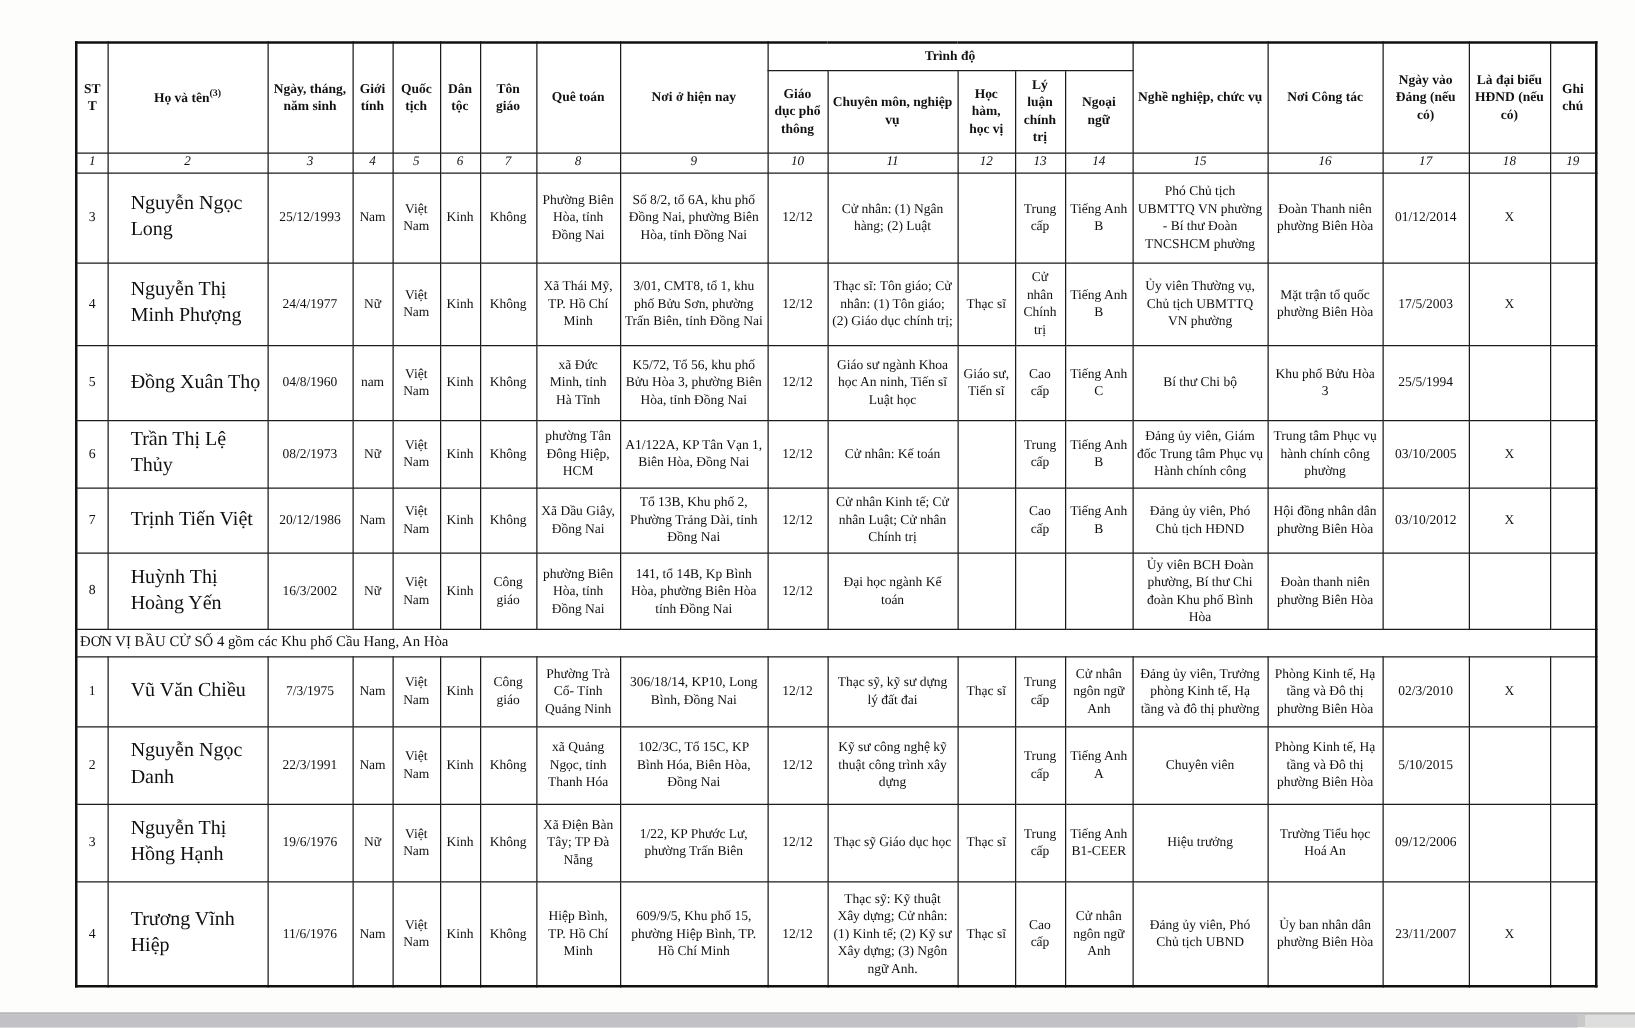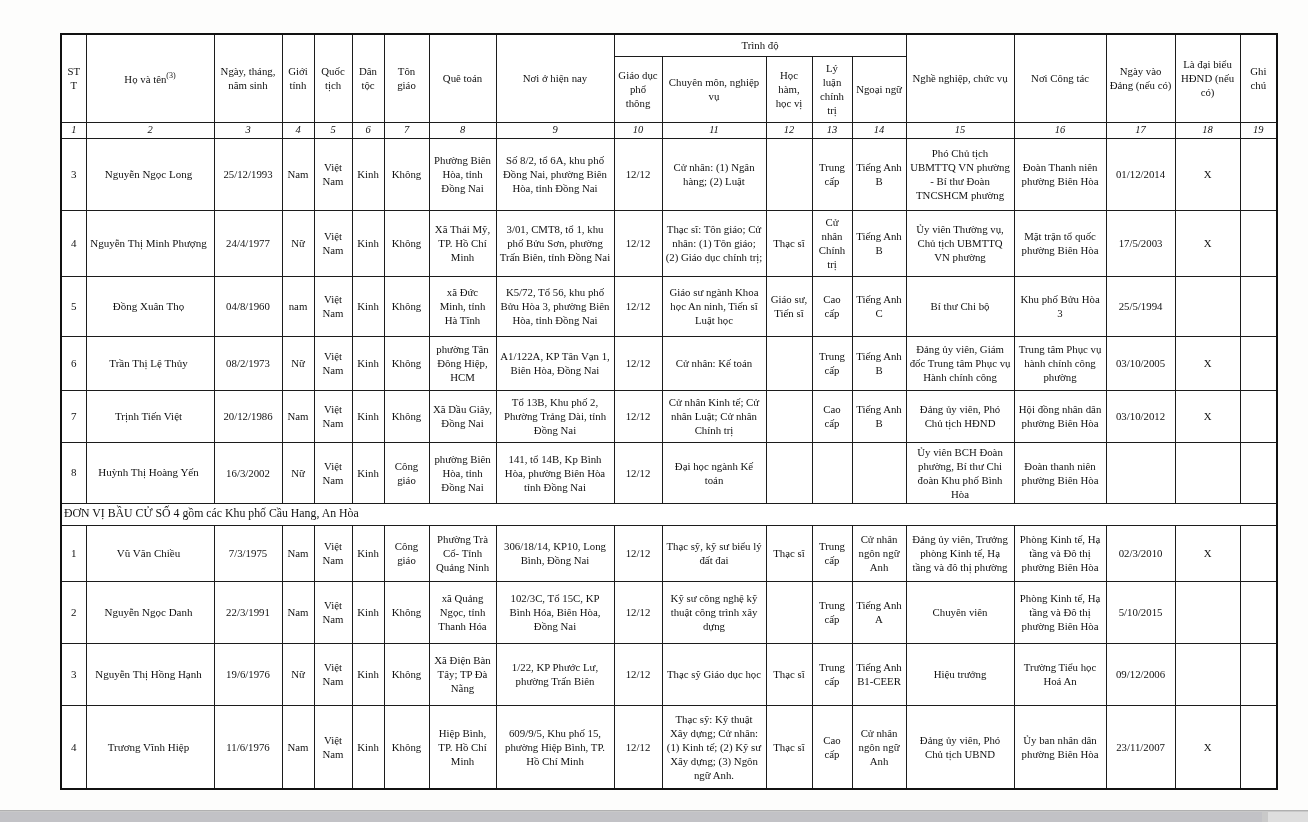--- a/index.html
+++ b/index.html
@@ -28,7 +28,7 @@
     word-wrap: break-word;
   }
   table.roster { border: 2px solid #111; }
-  thead th { font-weight: normal; font-size: 11px; margin-left: 35px; }
+  thead th { font-weight: bold; font-size: 11px; margin-left: 35px; }
   tr.group-row th { height: 22px; }
   tr.sub-row th { height: 66px; }
   tr.nums-row td { font-style: italic; font-size: 10.5px; height: 16px; padding: 0 2px; }

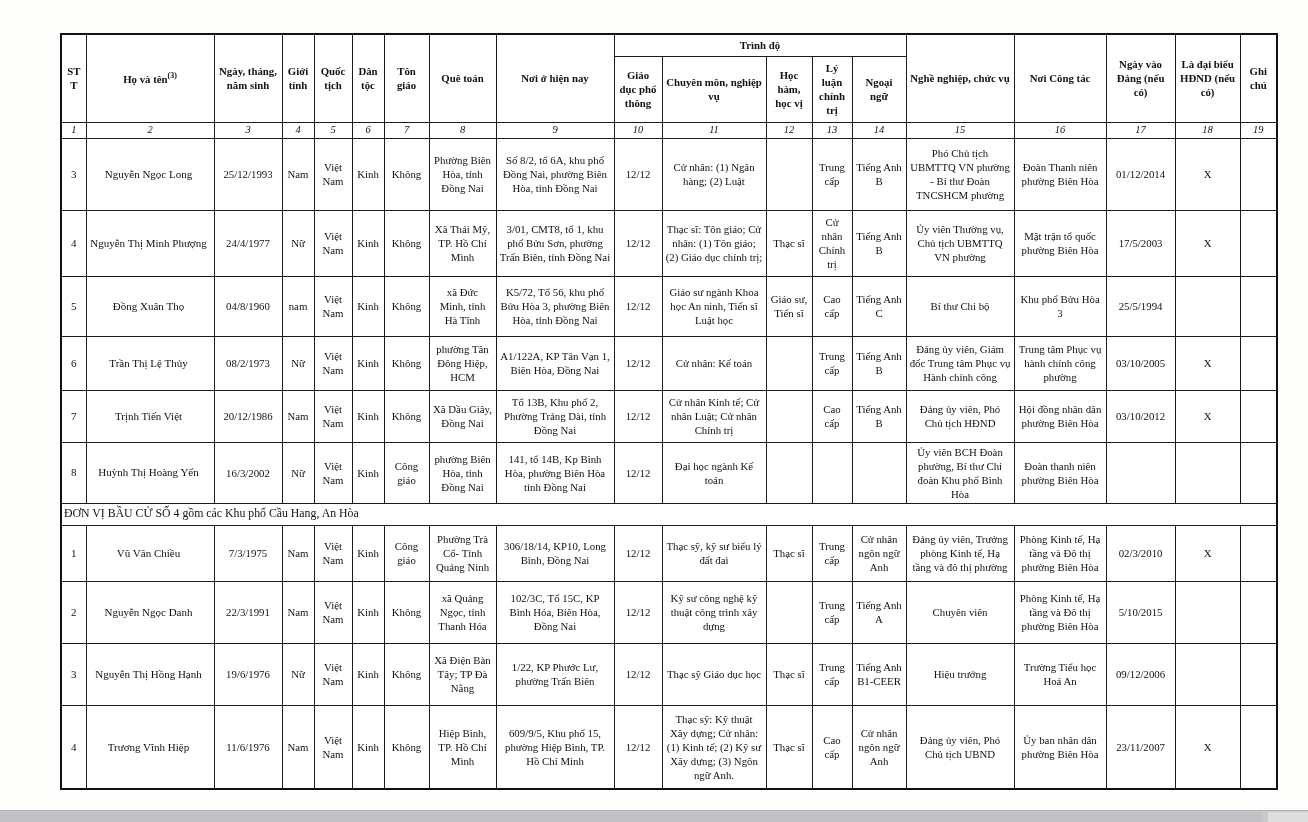--- a/index.html
+++ b/index.html
@@ -32,7 +32,7 @@
   tr.group-row th { height: 22px; }
   tr.sub-row th { height: 66px; }
   tr.nums-row td { font-style: italic; font-size: 10.5px; height: 16px; padding: 0 2px; }
-  tbody td.col-name { text-align: center; padding-left: 0; font-size: 11px; }
+  tbody td.col-name { text-align: left; padding-left: 18px; font-size: 16px; }
   tbody td.c0 { font-size: 11px; }
   tr.section-row td {
     text-align: left;

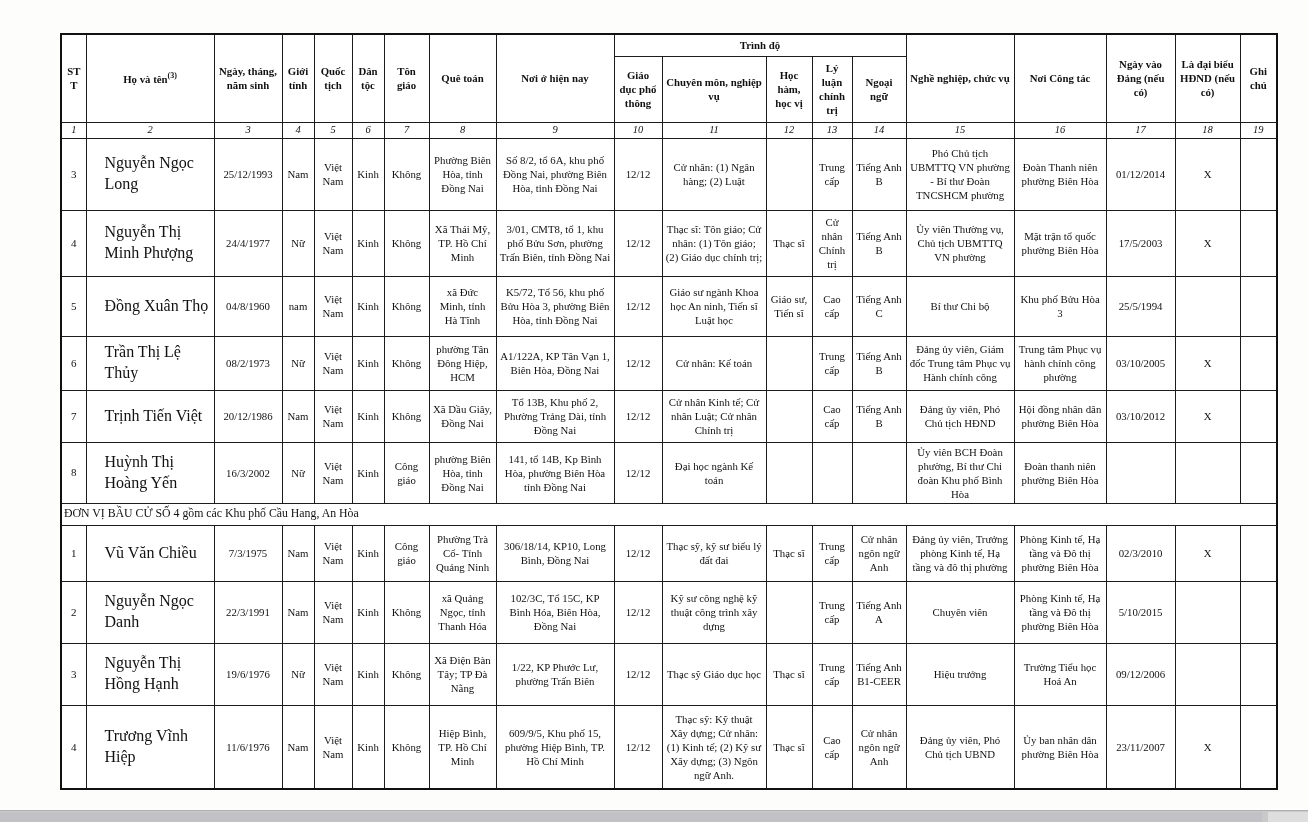--- a/index.html
+++ b/index.html
@@ -274,7 +274,7 @@
           <td class="c7">Phường Trà Cổ- Tỉnh Quảng Ninh</td>
           <td class="c8">306/18/14, KP10, Long Bình, Đồng Nai</td>
           <td class="c9">12/12</td>
-          <td class="c10">Thạc sỹ, kỹ sư biểu lý đất đai</td>
+          <td class="c10">Thạc sỹ, kỹ sư dựng lý đất đai</td>
           <td class="c11">Thạc sĩ</td>
           <td class="c12">Trung cấp</td>
           <td class="c13">Cử nhân ngôn ngữ Anh</td>

